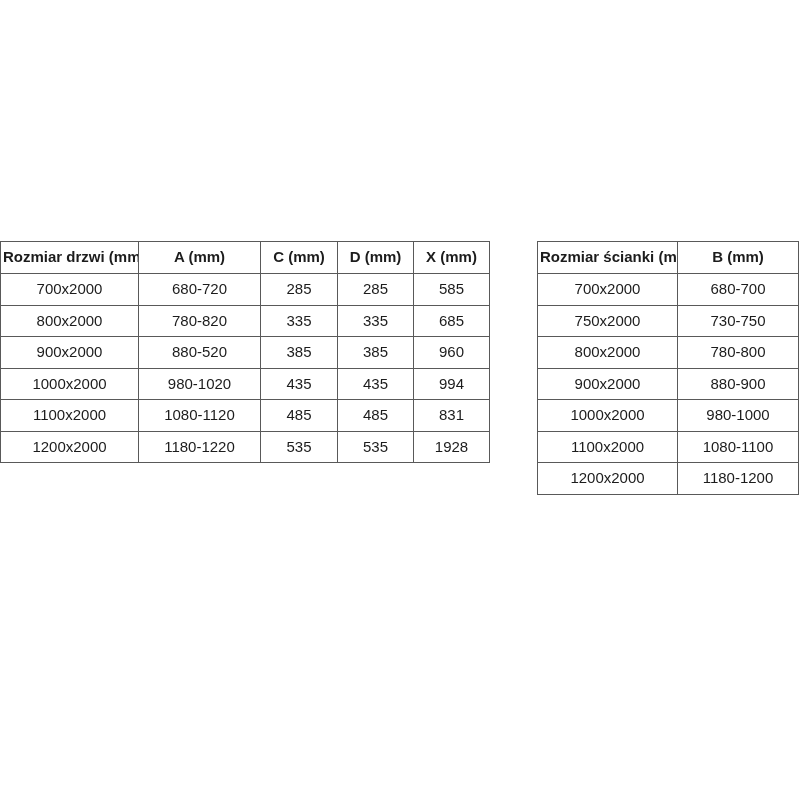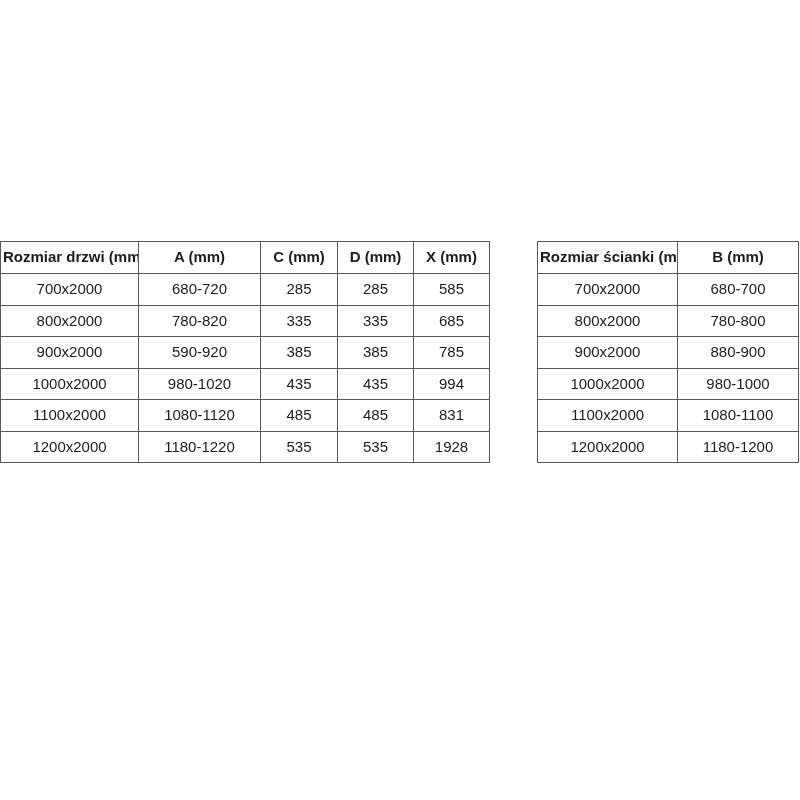--- a/index.html
+++ b/index.html
@@ -132,6 +132,10 @@
         <td>680-700</td>
       </tr>
       <tr class="data-row">
+        <td>750x2000</td>
+        <td>730-750</td>
+      </tr>
+      <tr class="data-row">
         <td>800x2000</td>
         <td>780-800</td>
       </tr>

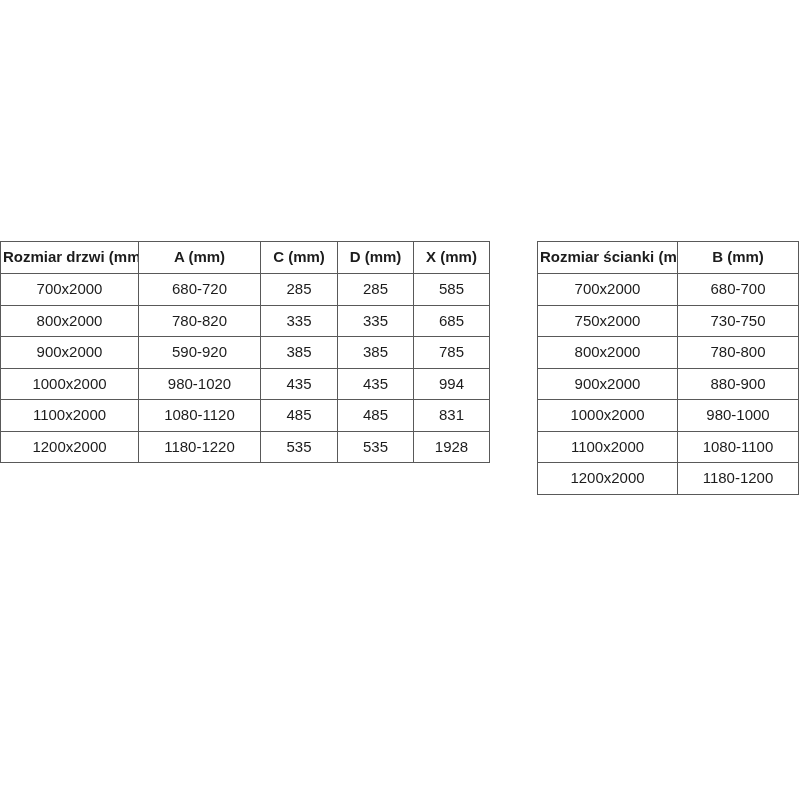--- a/index.html
+++ b/index.html
@@ -86,7 +86,7 @@
       </tr>
       <tr class="data-row">
         <td>900x2000</td>
-        <td>590-920</td>
+        <td>880-520</td>
         <td>385</td>
         <td>385</td>
         <td>785</td>

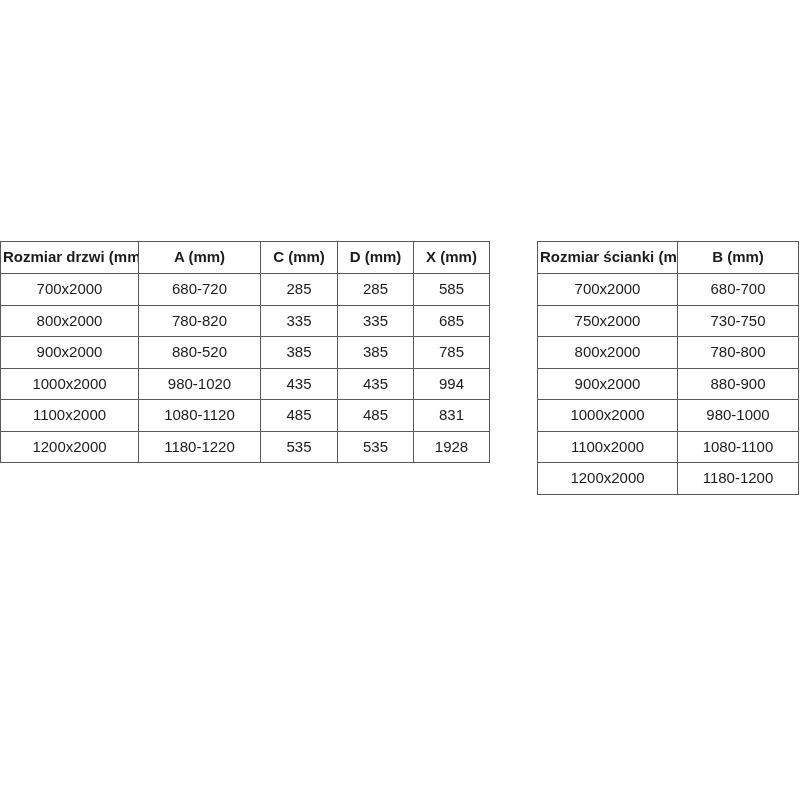--- a/index.html
+++ b/index.html
@@ -89,7 +89,7 @@
         <td>880-520</td>
         <td>385</td>
         <td>385</td>
-        <td>785</td>
+        <td>960</td>
       </tr>
       <tr class="data-row">
         <td>1000x2000</td>

